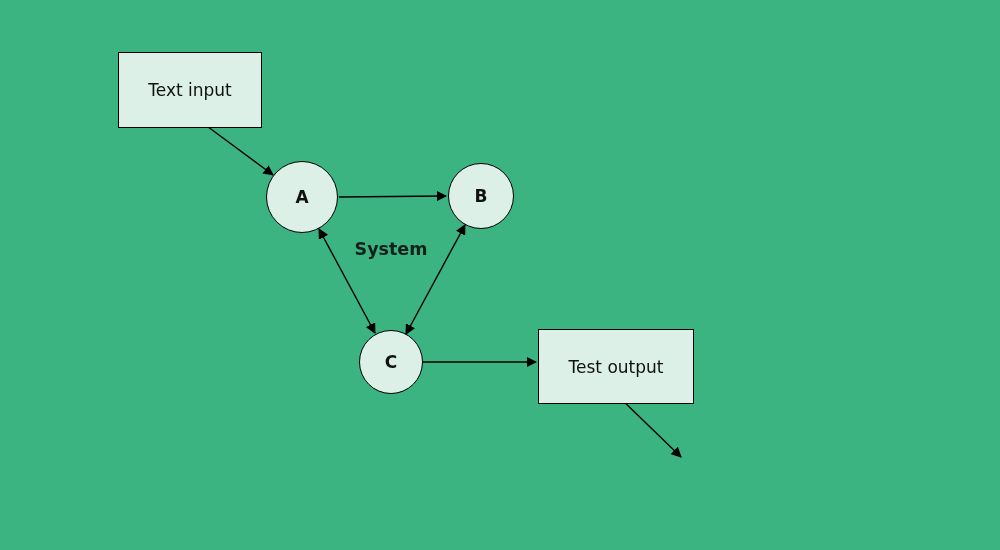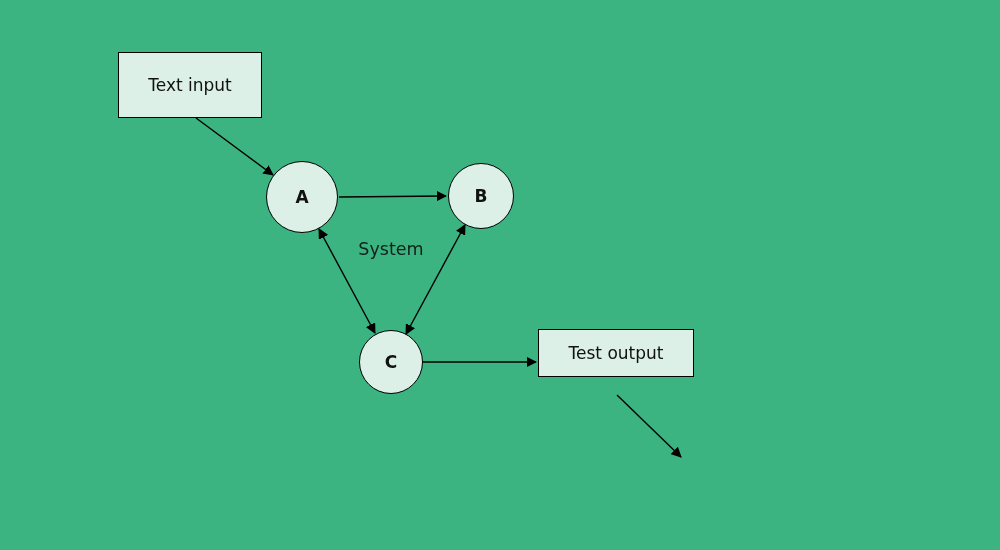--- a/index.html
+++ b/index.html
@@ -37,7 +37,7 @@
     font-size: 17px;
     font-weight: 700;
   }
-  .rect-text-input   { left: 118px; top:  52px; width: 144px; height: 66px; }
+  .rect-text-input   { left: 118px; top:  52px; width: 144px; height: 76px; }
   .rect-test-output  { left: 538px; top: 329px; width: 156px; height: 48px; }
   .rect-expected     { left: 683px; top: 432px; width: 201px; height: 66px; }
   .circle-a { left: 266px; top: 161px; width: 72px; height: 72px; }

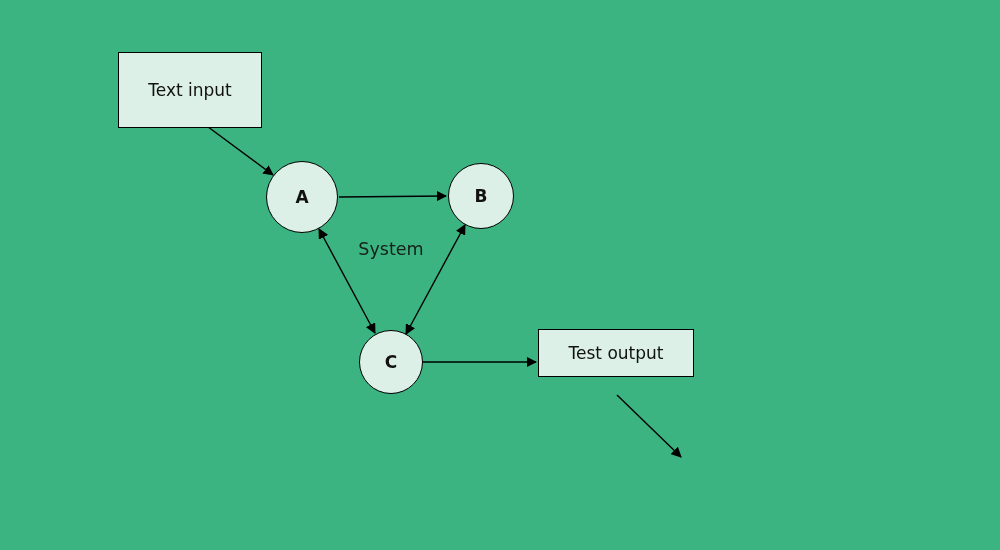--- a/index.html
+++ b/index.html
@@ -52,7 +52,7 @@
     font-size: 17.5px;
     line-height: 29px;
     color: #142019;
-    font-weight: 400;
+    font-weight: 700;
   }
 </style>
 </head>

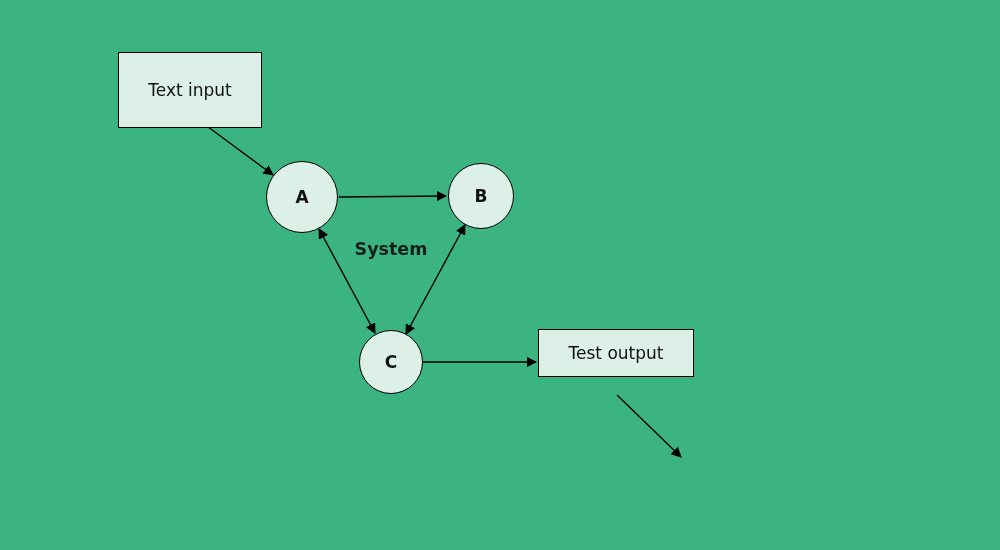--- a/index.html
+++ b/index.html
@@ -38,7 +38,7 @@
     font-weight: 700;
   }
   .rect-text-input   { left: 118px; top:  52px; width: 144px; height: 76px; }
-  .rect-test-output  { left: 538px; top: 329px; width: 156px; height: 48px; }
+  .rect-test-output  { left: 538px; top: 329px; width: 156px; height: 75px; }
   .rect-expected     { left: 683px; top: 432px; width: 201px; height: 66px; }
   .circle-a { left: 266px; top: 161px; width: 72px; height: 72px; }
   .circle-b { left: 448px; top: 163px; width: 66px; height: 66px; }

